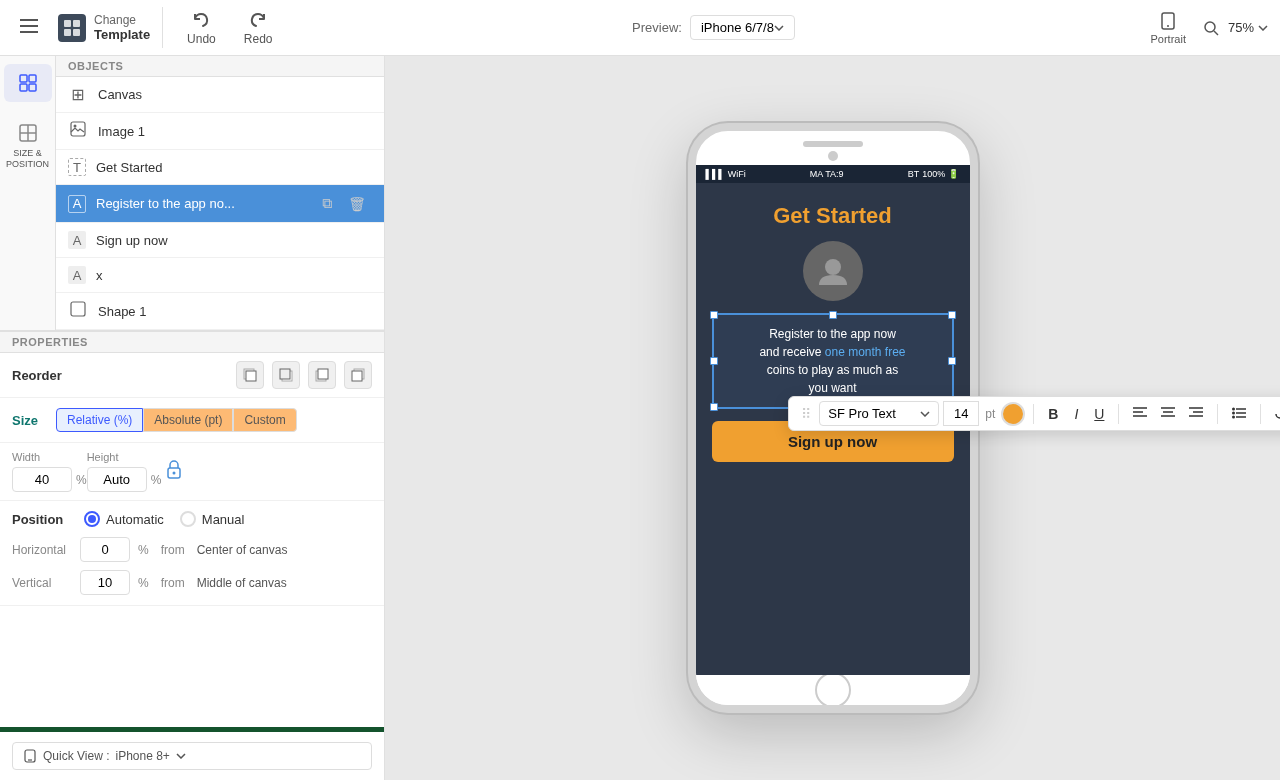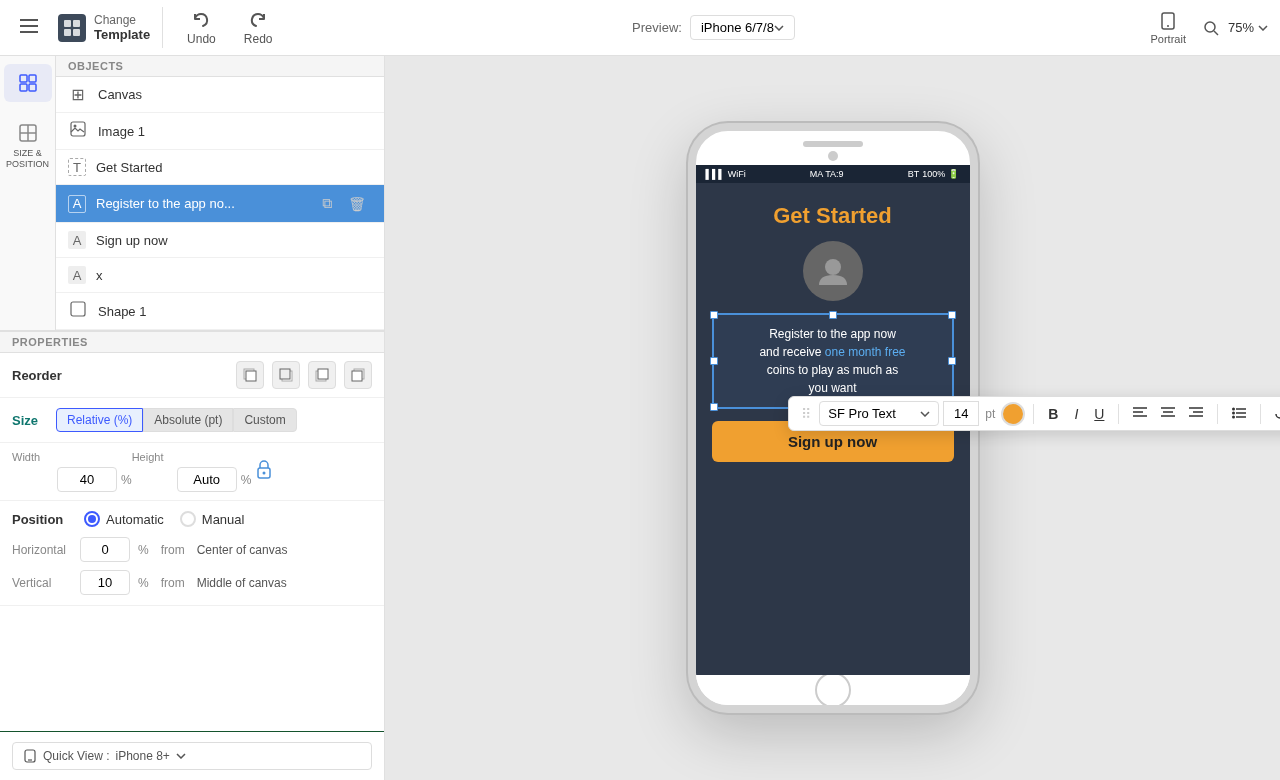--- a/index.html
+++ b/index.html
@@ -234,7 +234,7 @@
       padding: 4px 10px;
       font-size: 12px;
       border: 1px solid #ddd;
-      background: #e5e5e5;
+      background: #fdba74;
       cursor: pointer;
       color: #555;
     }

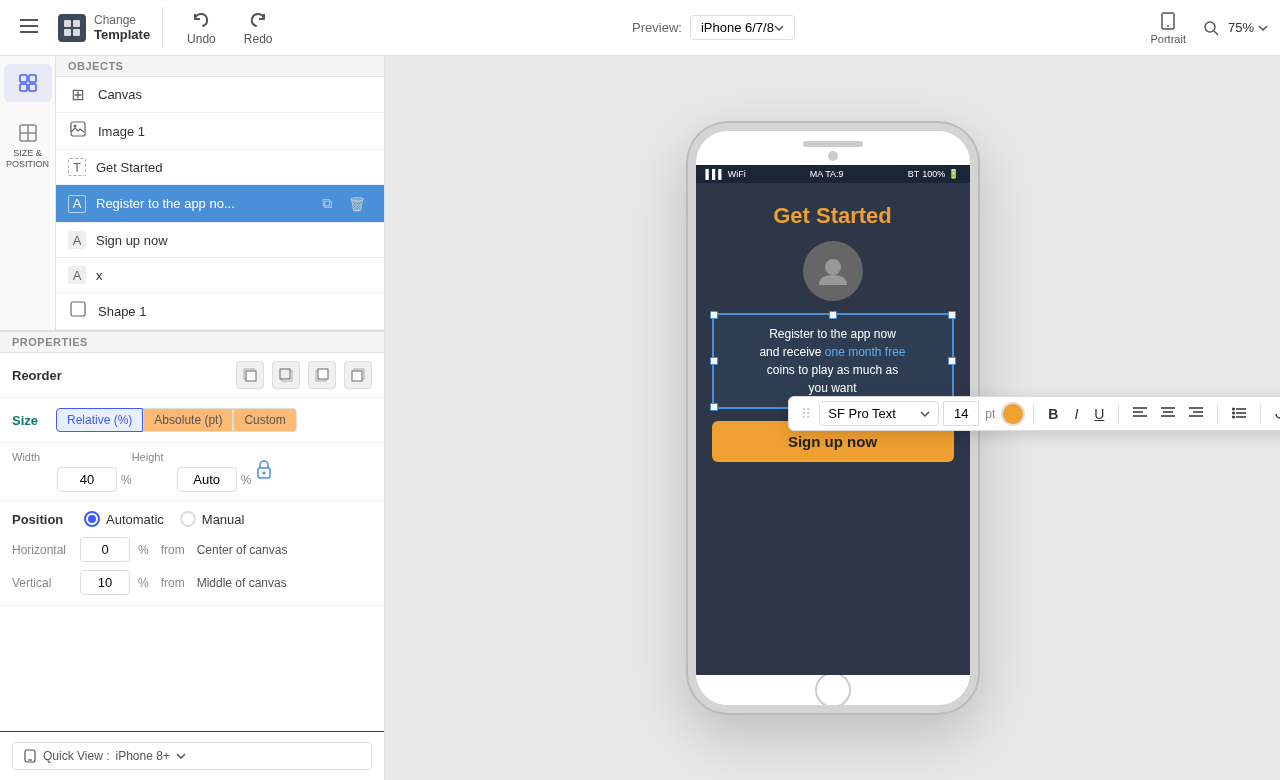--- a/index.html
+++ b/index.html
@@ -252,7 +252,7 @@
     }
     .wh-group { display: flex; flex-direction: column; gap: 4px; }
     .wh-label { font-size: 11px; color: #888; }
-    .wh-input-row { display: flex; align-items: center; gap: 4px; margin-left: 45px; }
+    .wh-input-row { display: flex; align-items: center; gap: 4px; }
     .wh-input {
       width: 60px;
       padding: 4px 6px;

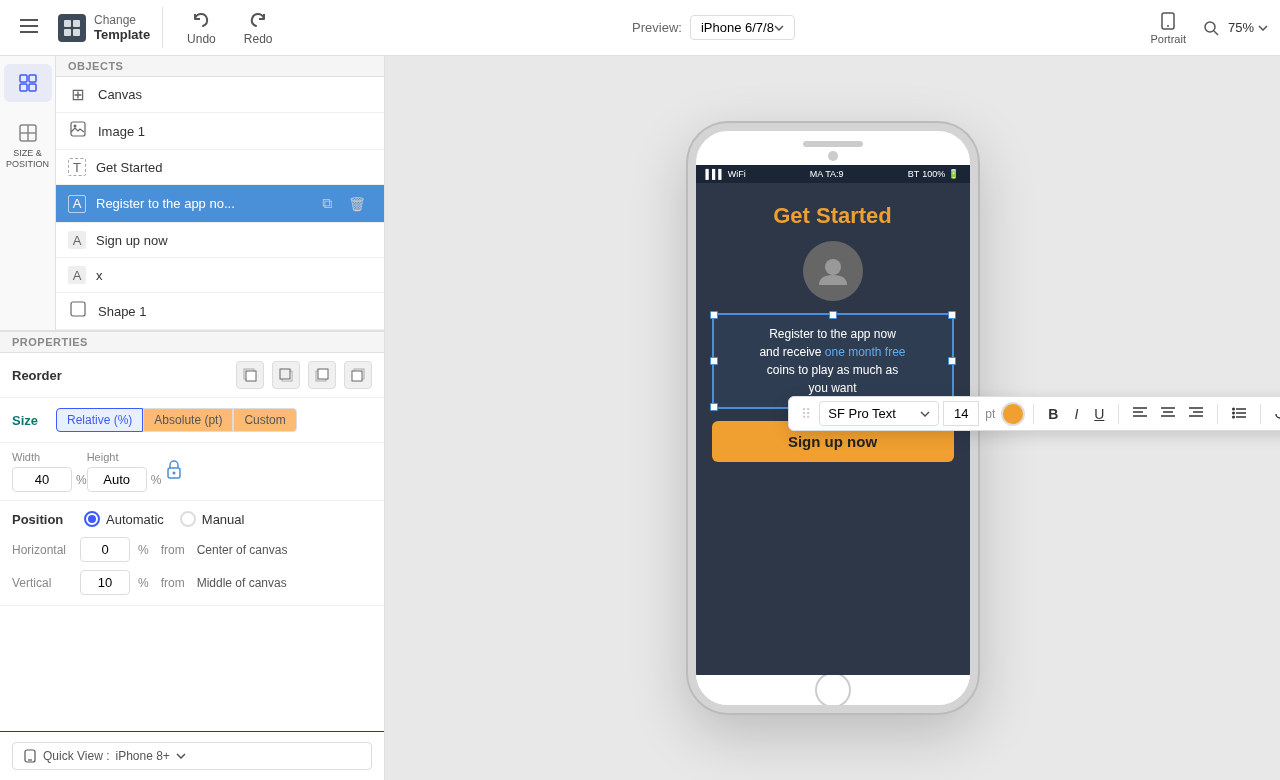--- a/index.html
+++ b/index.html
@@ -323,7 +323,7 @@
       display: flex;
       align-items: center;
       padding: 10px 12px;
-      border-top: 1px solid #14532d;
+      border-top: 5px solid #14532d;
       margin-top: auto;
     }
     .quick-view-btn {

